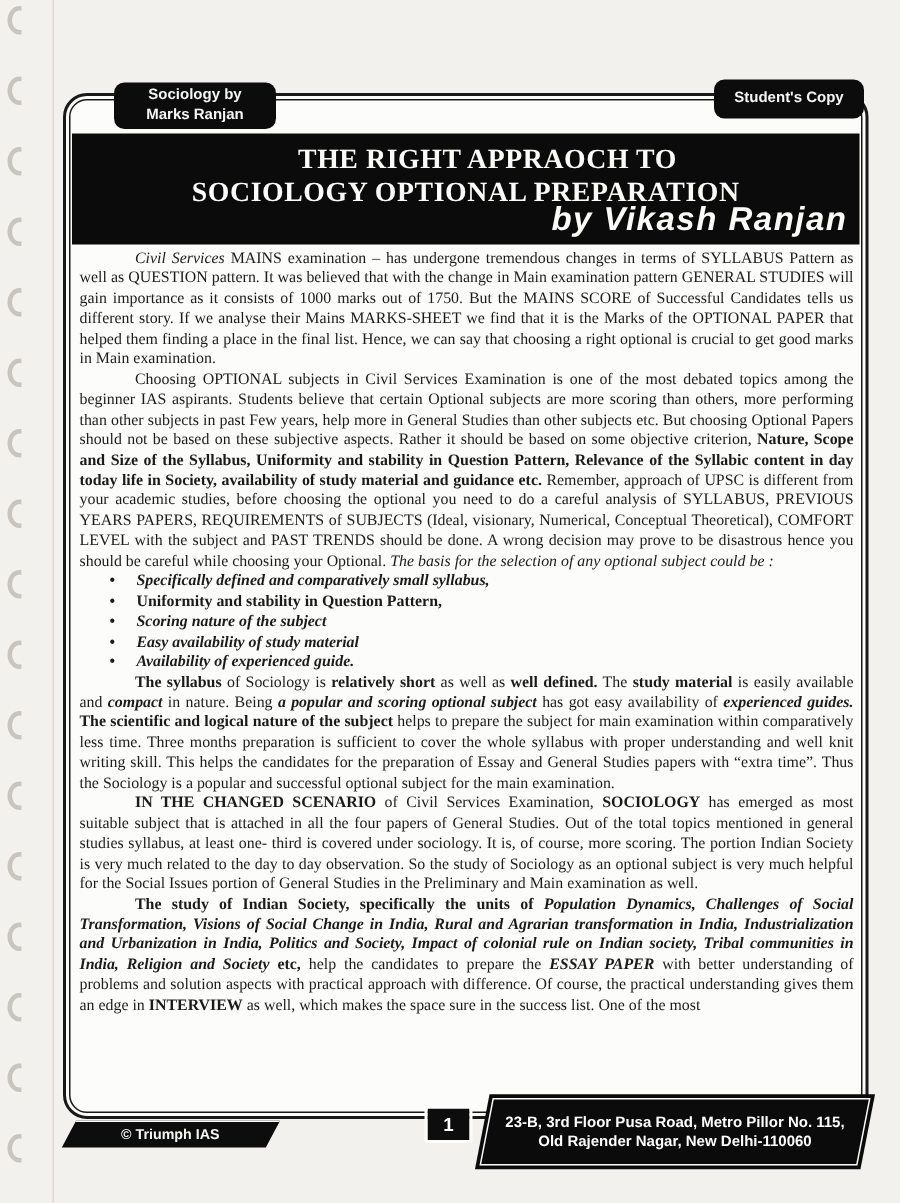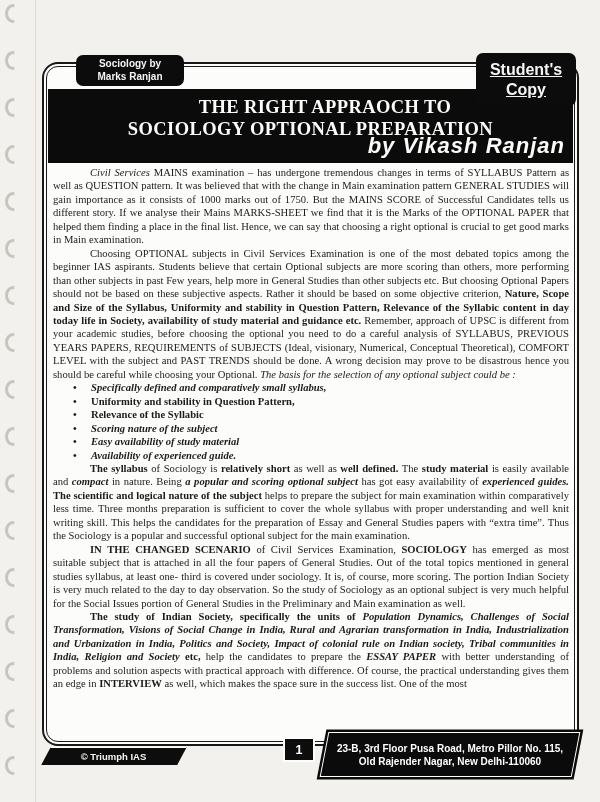--- a/index.html
+++ b/index.html
@@ -38,7 +38,7 @@
     text-align:center; border-radius:7px; line-height:1.25;margin-left:12px;
   }
   .badge-left { left:64px; top:55px; width:108px; padding:3px 4px; font-size:10px; }
-  .badge-right { left:464px; top:53px; width:100px; padding:7px 4px 6px; font-size:16px;text-decoration:underline; }
+  .badge-right { left:464px; top:53px; width:100px; padding:7px 4px 6px; font-size:10px; }
 
   
   .banner {

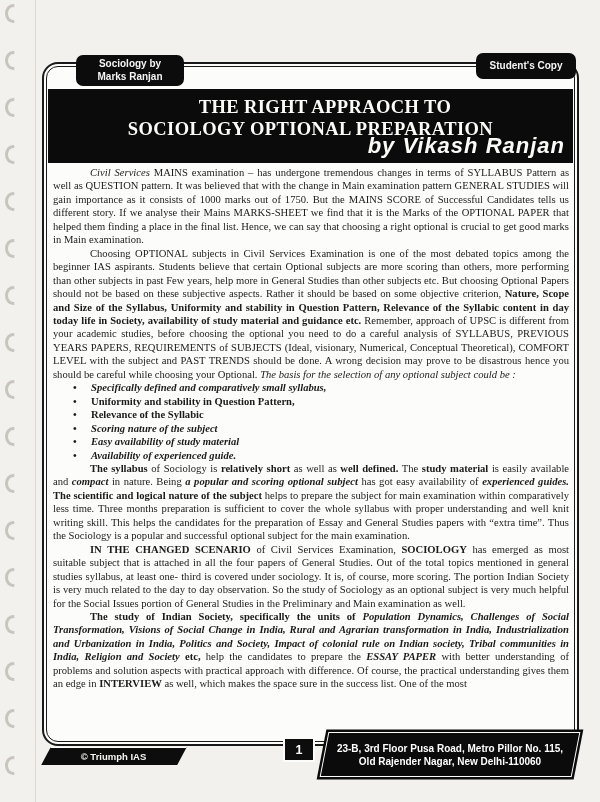--- a/index.html
+++ b/index.html
@@ -146,7 +146,6 @@
     <ul class="criteria">
         <li><span class="seg-b seg-i">Specifically defined and comparatively small syllabus,</span></li>
         <li><span class="seg-b">Uniformity and stability in Question Pattern,</span></li>
-        <li><span class="seg-b">Relevance of the Syllabic</span></li>
         <li><span class="seg-b seg-i">Scoring nature of the subject</span></li>
         <li><span class="seg-b seg-i">Easy availability of study material</span></li>
         <li><span class="seg-b seg-i">Availability of experienced guide.</span></li>

